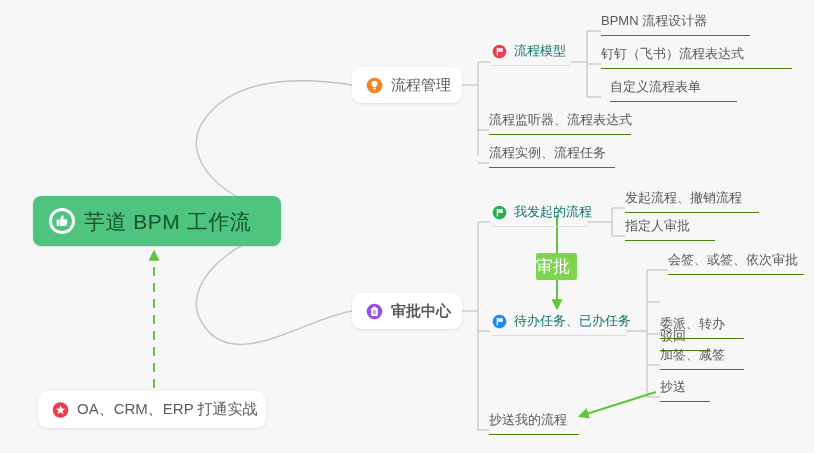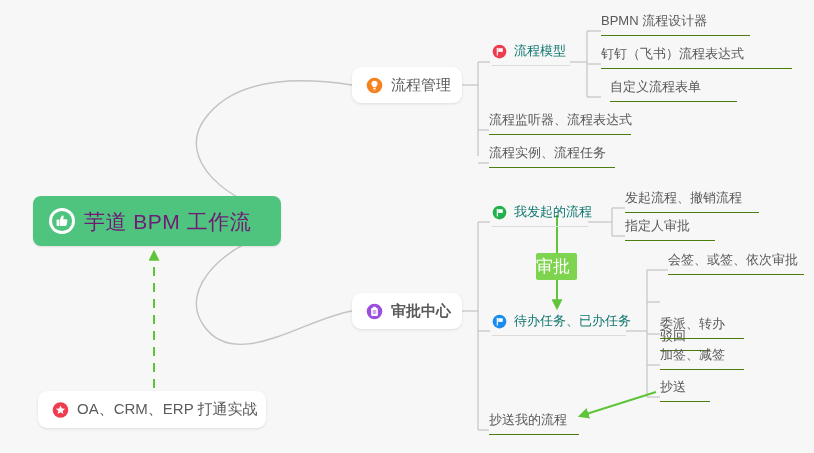--- a/index.html
+++ b/index.html
@@ -23,7 +23,7 @@
     border-radius:8px;
     display:flex;align-items:center;
     padding:0 16px;
-    color:#701a75;
+    color:#14532d;
     font-size:21px;
     letter-spacing:.5px;
     box-shadow:0 1px 2px rgba(0,0,0,.10);

